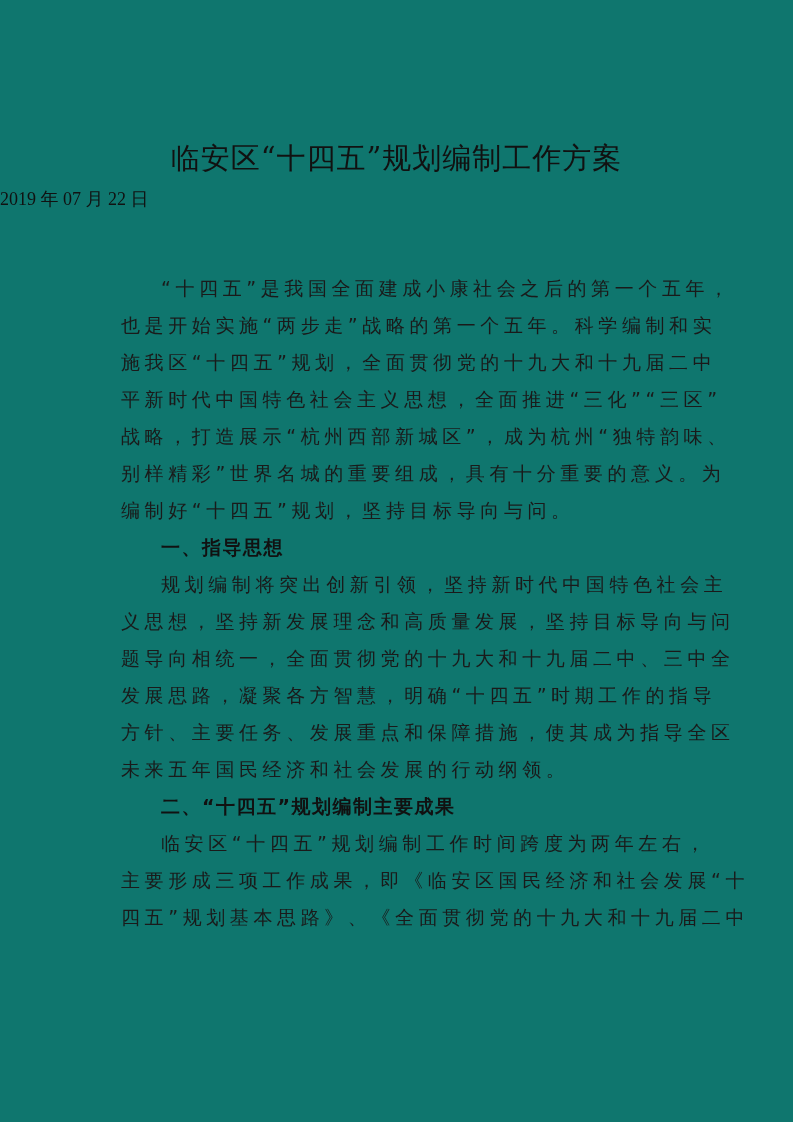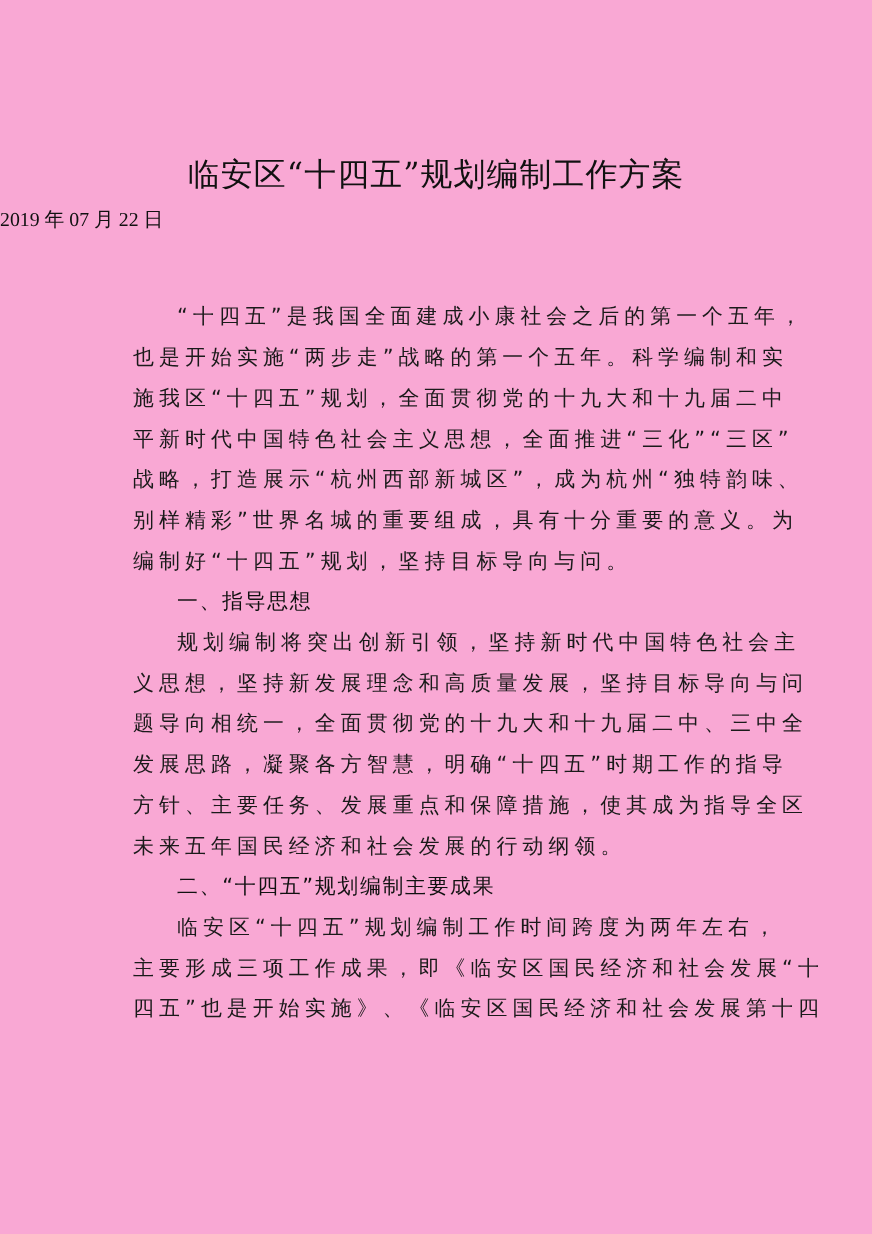--- a/index.html
+++ b/index.html
@@ -20,7 +20,7 @@
       left: 0; top: 0;
       width: 793px;
       height: 1122px;
-      background: #f9a8d4;
+      background: #0f766e;
     }
     .title {
       position: absolute;

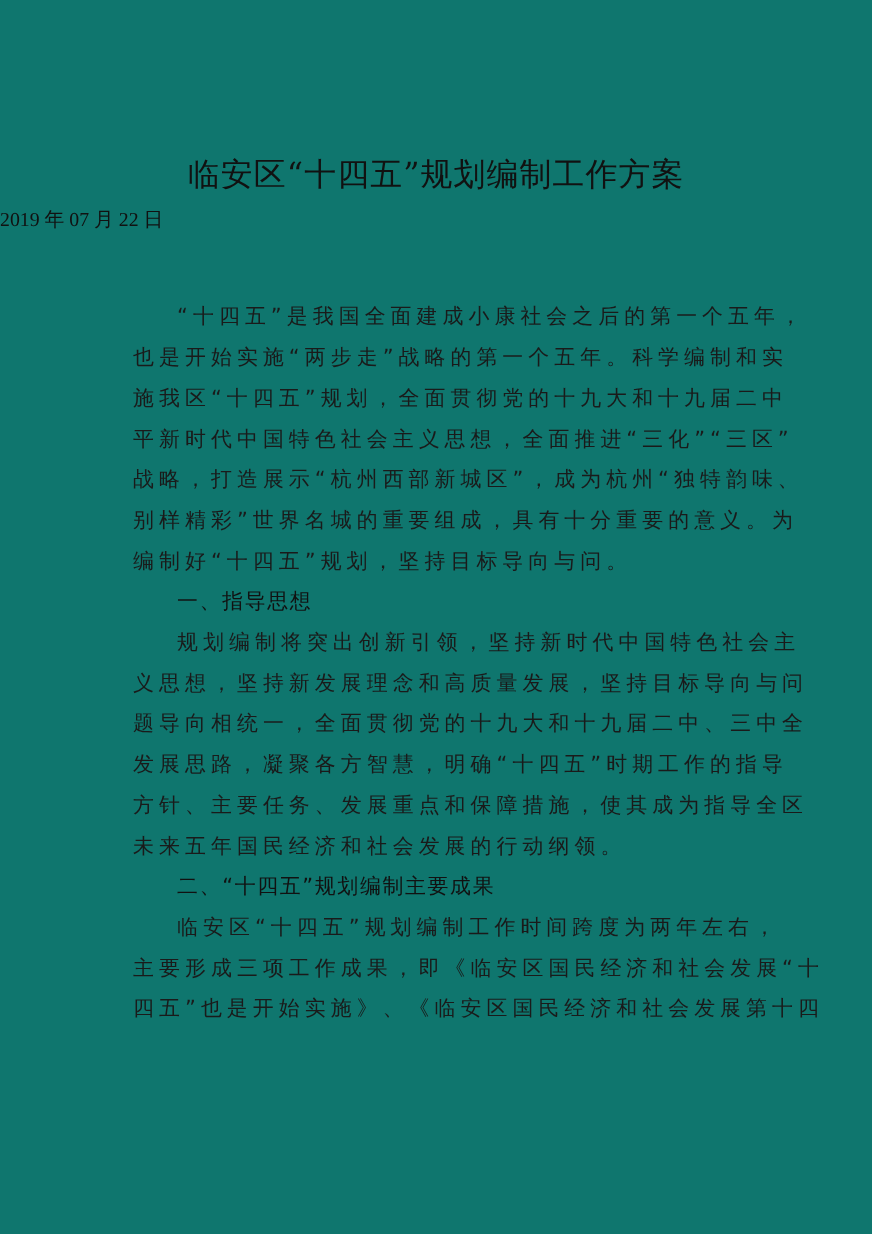--- a/index.html
+++ b/index.html
@@ -66,7 +66,7 @@
     }
     .line.heading {
       padding-left: 40px;
-      font-weight: normal;
+      font-weight: bold;
       letter-spacing: 1.5px;
       color: #111111;
     }

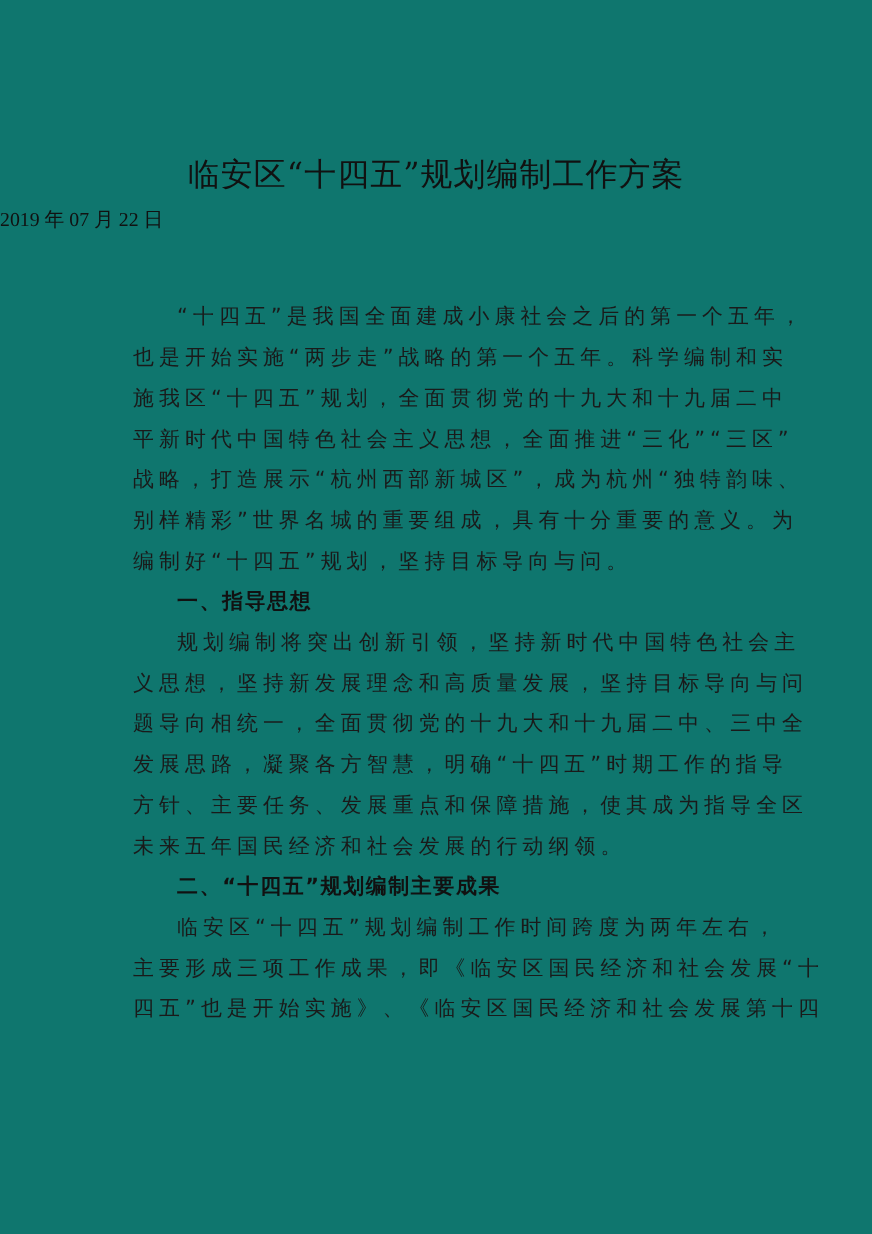--- a/index.html
+++ b/index.html
@@ -100,7 +100,7 @@
 
     <span class="line indent">临安区“十四五”规划编制工作时间跨度为两年左右，</span>
     <span class="line">主要形成三项工作成果，即《临安区国民经济和社会发展“十</span>
-    <span class="line">四五”也是开始实施》、《临安区国民经济和社会发展第十四</span>
+    <span class="line">四五”规划基本思路》、《全面贯彻党的十九大和十九届二中</span>
   </div>
 </div>
 

